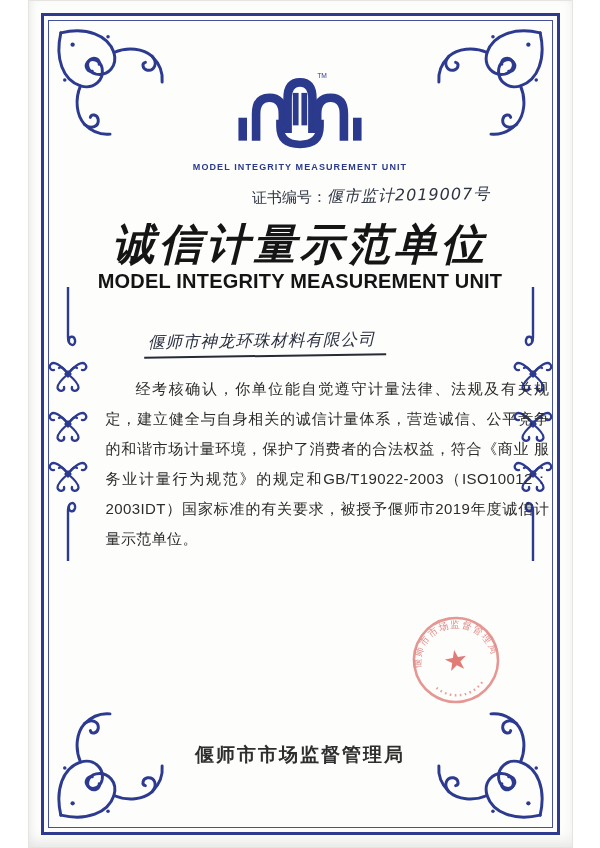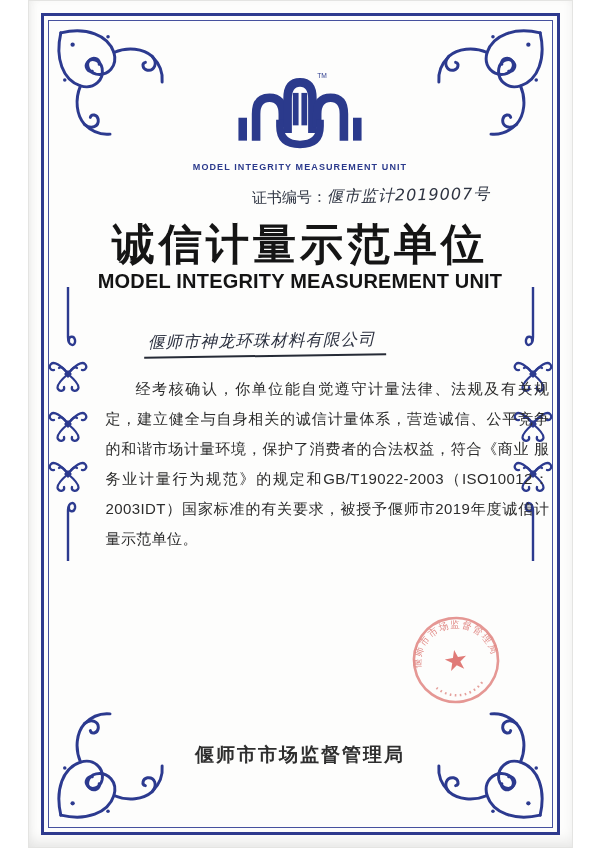--- a/index.html
+++ b/index.html
@@ -33,7 +33,7 @@
   
   .title-zh{position:absolute;top:216px;left:0;width:100%;text-align:center;
     font-family:"Liberation Serif",serif;font-weight:900;font-size:43px;letter-spacing:4px;
-    color:#151515;white-space:nowrap;}
+    color:#151515;white-space:nowrap;font-style:italic;}
   .title-en{position:absolute;top:270px;left:0;width:100%;text-align:center;
     font-weight:800;font-size:20px;color:#141414;letter-spacing:0.2px;}
   

